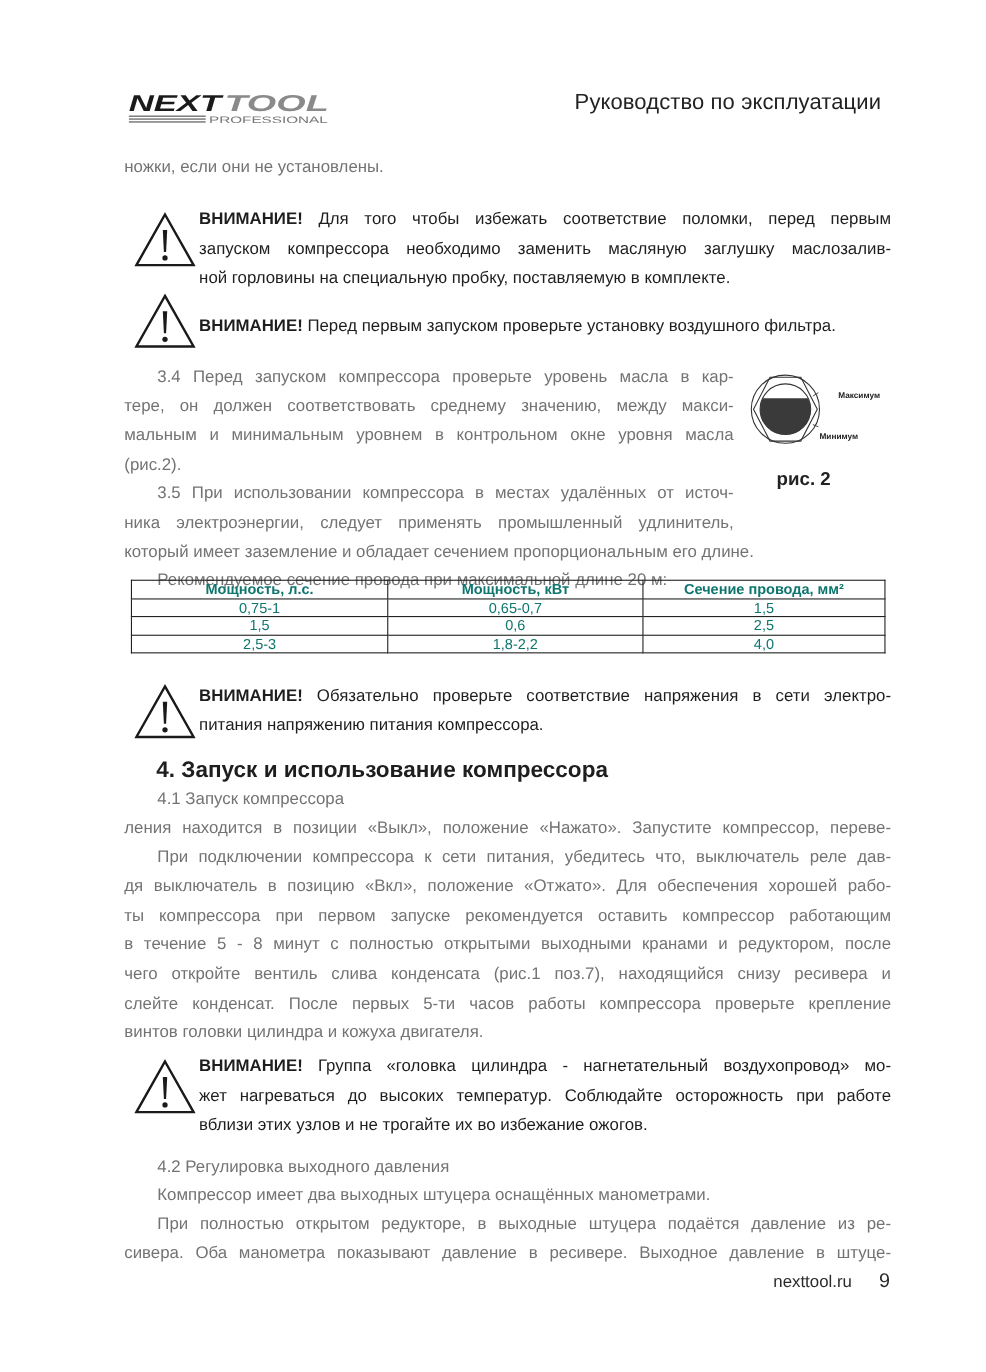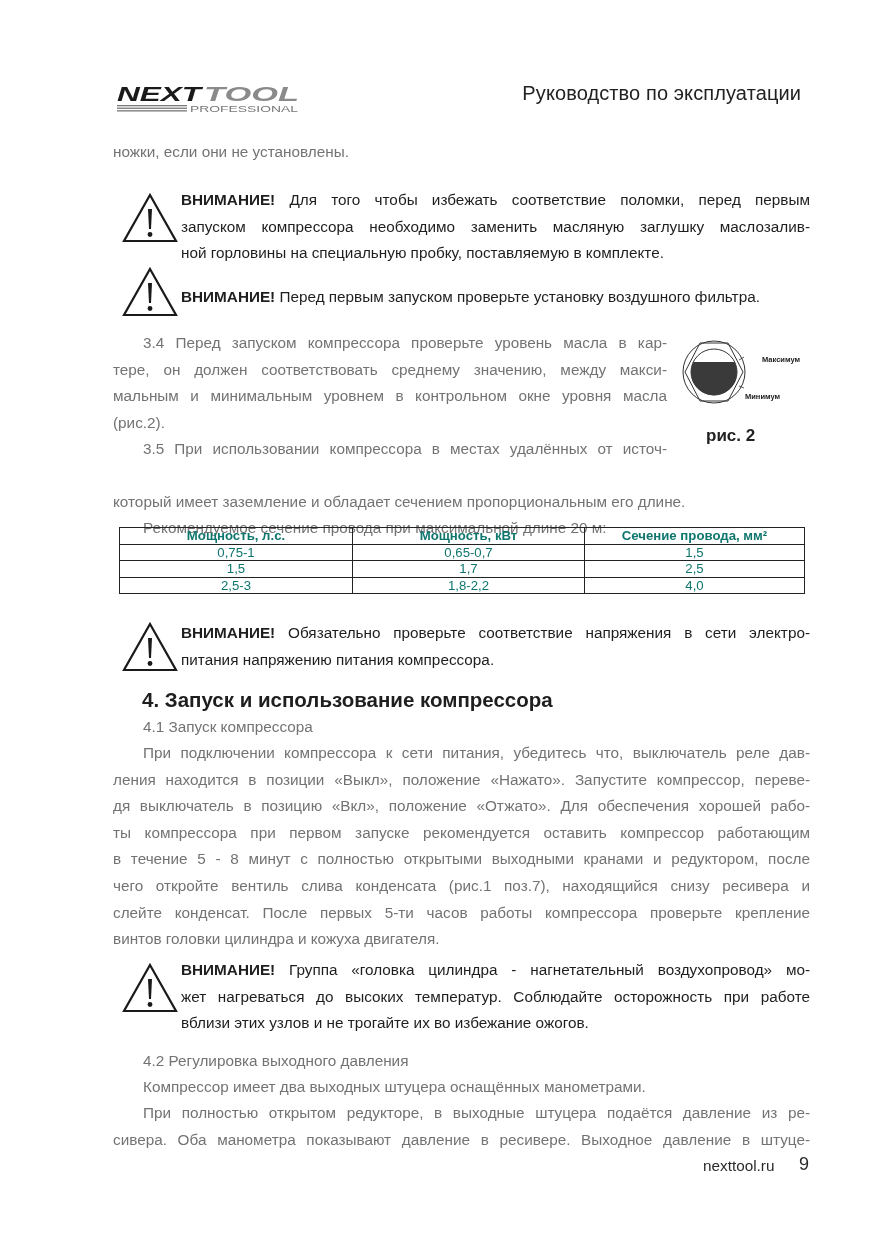--- a/index.html
+++ b/index.html
@@ -169,6 +169,7 @@
 
   <div class="txt" style="top:436px; width:554px;">
     <div class="just indent">3.5 При использовании компрессора в местах удалённых от источ-</div>
+    <div class="just">ника электроэнергии, следует применять промышленный удлинитель,</div>
   </div>
   <div class="txt" style="top:489px; width:640px; white-space:nowrap;">который имеет заземление и обладает сечением пропорциональным его длине.</div>
   <div class="txt indent" style="top:515px;">Рекомендуемое сечение провода при максимальной длине 20 м:</div>

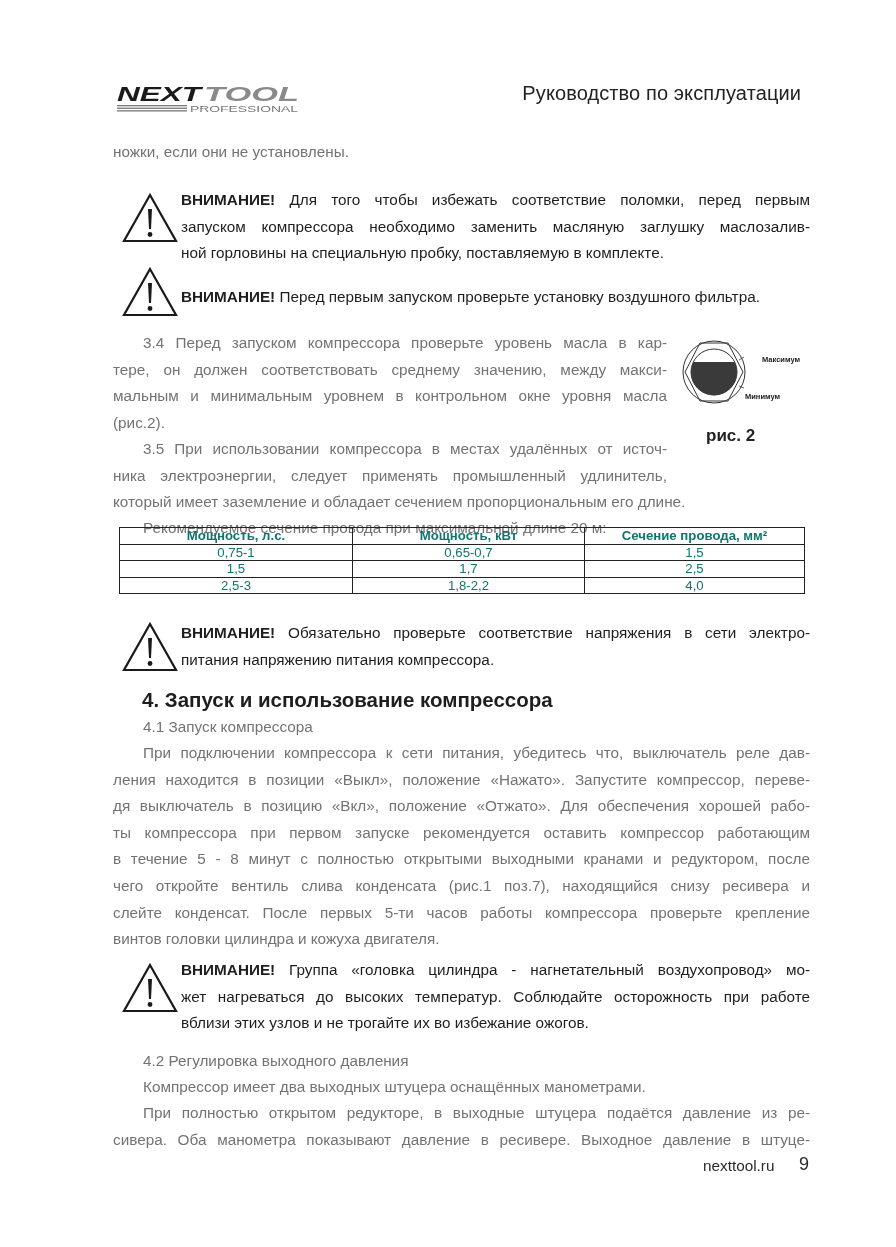--- a/index.html
+++ b/index.html
@@ -202,7 +202,7 @@
       </tr>
       <tr>
         <td>1,5</td>
-        <td>1,7</td>
+        <td>0,6</td>
         <td>2,5</td>
       </tr>
       <tr>

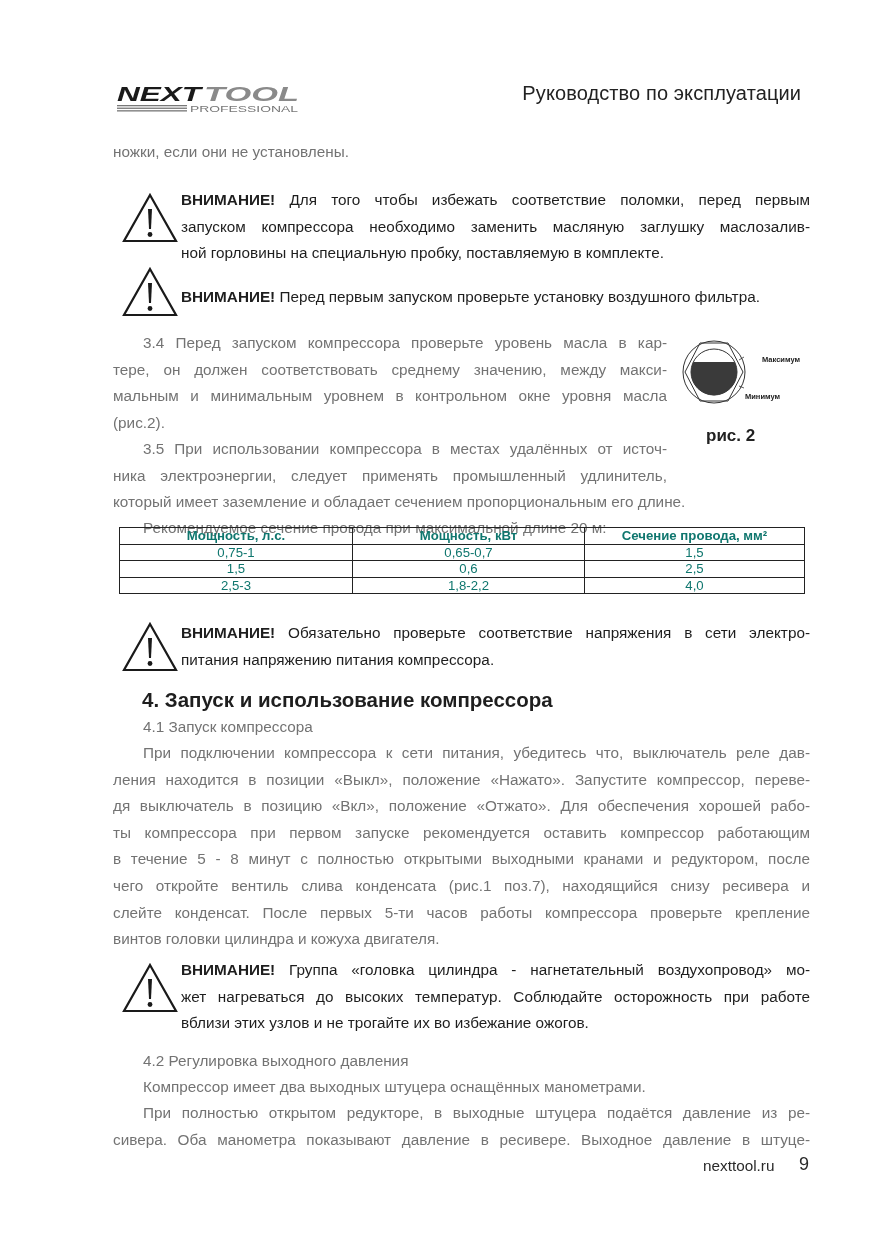--- a/index.html
+++ b/index.html
@@ -227,8 +227,8 @@
   <div class="txt" style="top:714px; left:143px;">4.1 Запуск компрессора</div>
 
   <div class="txt" style="top:740px; width:697px;">
+    <div class="just">ления находится в позиции «Выкл», положение «Нажато». Запустите компрессор, переве-</div>
     <div class="just indent">При подключении компрессора к сети питания, убедитесь что, выключатель реле дав-</div>
-    <div class="just">ления находится в позиции «Выкл», положение «Нажато». Запустите компрессор, переве-</div>
     <div class="just">дя выключатель в позицию «Вкл», положение «Отжато». Для обеспечения хорошей рабо-</div>
     <div class="just">ты компрессора при первом запуске рекомендуется оставить компрессор работающим</div>
     <div class="just">в течение 5 - 8 минут с полностью открытыми выходными кранами и редуктором, после</div>

